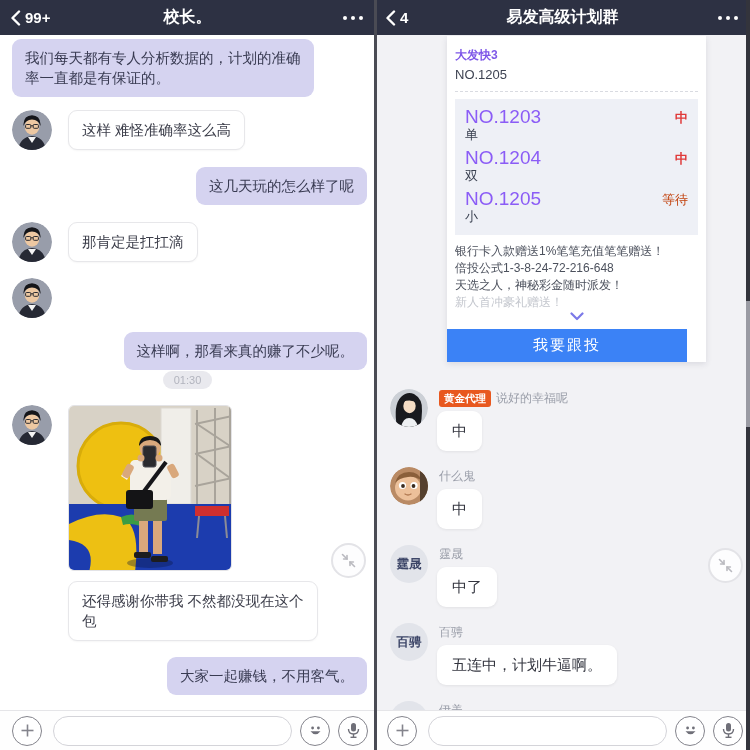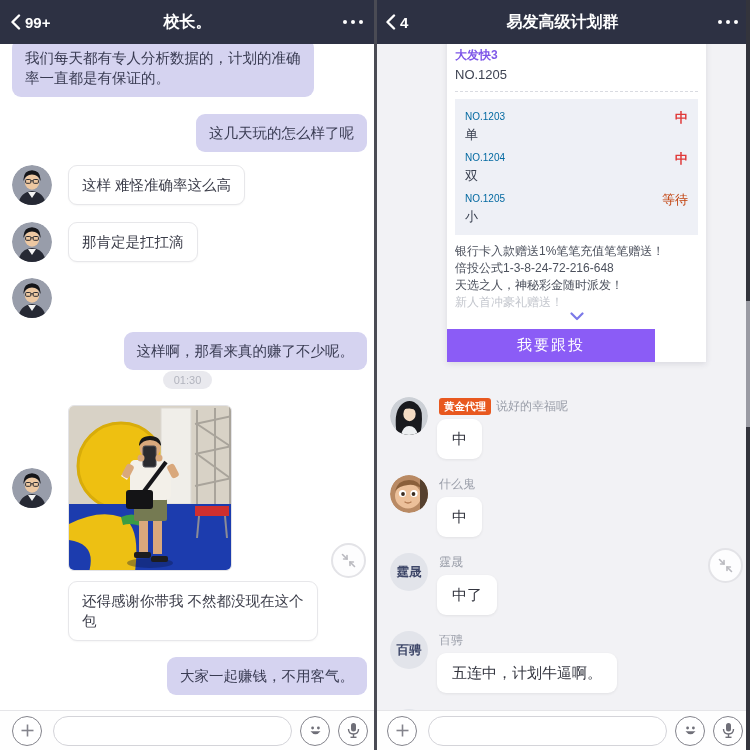--- a/index.html
+++ b/index.html
@@ -13,7 +13,7 @@
   .vdivider { position:absolute; left:374px; top:0; width:3px; height:750px; background:#4a4b54; z-index:60; }
 
   
-  .appbar { position:absolute; top:0; left:0; right:0; height:44px; background:#2d3143; z-index:30;
+  .appbar { position:absolute; top:0; left:0; right:0; height:35px; background:#2d3143; z-index:30;
             display:flex; align-items:center; padding:0 10px; }
   .back { display:flex; align-items:center; gap:4px; color:#fff; font-size:15px; font-weight:bold; cursor:pointer; }
   .back svg { display:block; }

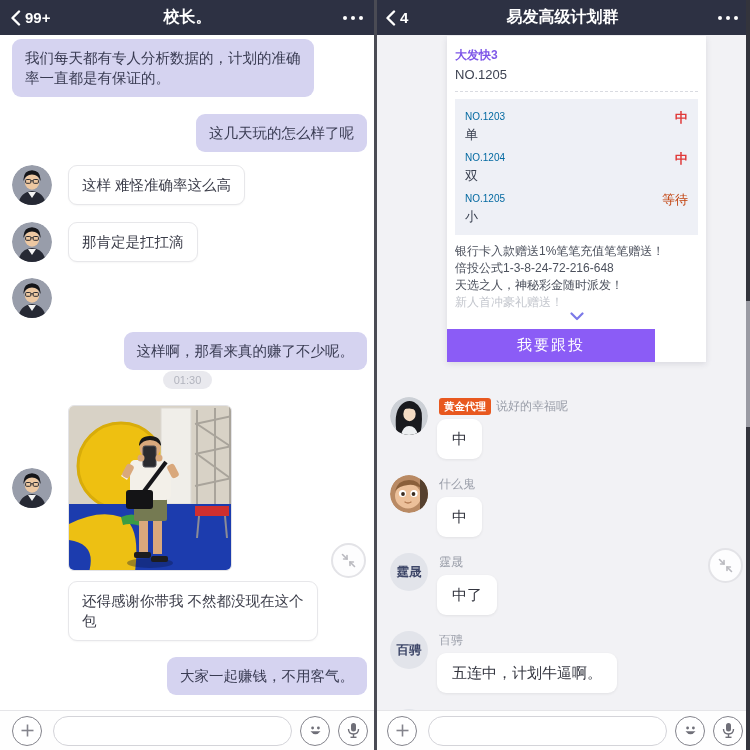--- a/index.html
+++ b/index.html
@@ -23,7 +23,7 @@
 
   
   .chat { position:absolute; top:35px; left:0; right:0; bottom:40px; overflow:hidden; }
-  .mrow { display:flex; align-items:center; padding:0 8px 0 12px; }
+  .mrow { display:flex; align-items:flex-start; padding:0 8px 0 12px; }
   .mrow.right { justify-content:flex-end; }
   .avatar { width:40px; height:40px; border-radius:50%; overflow:hidden; flex:0 0 40px; display:block; }
   .avatar svg { display:block; }

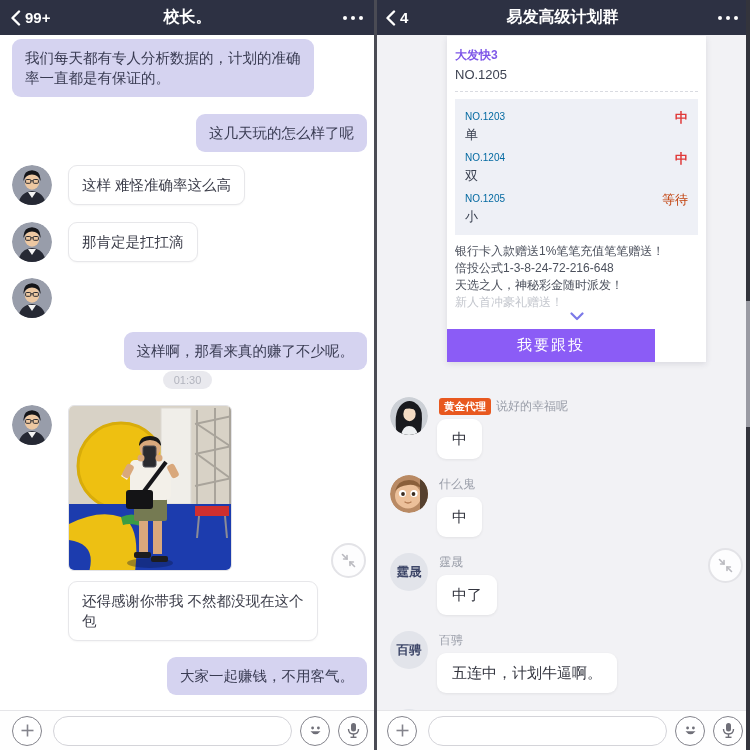--- a/index.html
+++ b/index.html
@@ -60,7 +60,7 @@
   .plan-dash { border:none; border-top:1px dashed #d9dbe1; margin:7px 0 7px 0; }
   .plan-rows { background:#eef0f6; padding:6px 10px 7px 10px; }
   .plan-row { display:flex; justify-content:space-between; align-items:flex-start; padding:3px 0 2px 0; }
-  .plan-row .no { font-size:10px; color:#0369a1; line-height:18px; display:block; }
+  .plan-row .no { font-size:19px; color:#8b5cf6; line-height:18px; display:block; }
   .plan-row .pick { font-size:13px; color:#394050; line-height:18px; display:block; }
   .plan-row .result { font-size:13px; font-weight:bold; margin-top:1px; }
   .result.win { color:#e03a3a; }

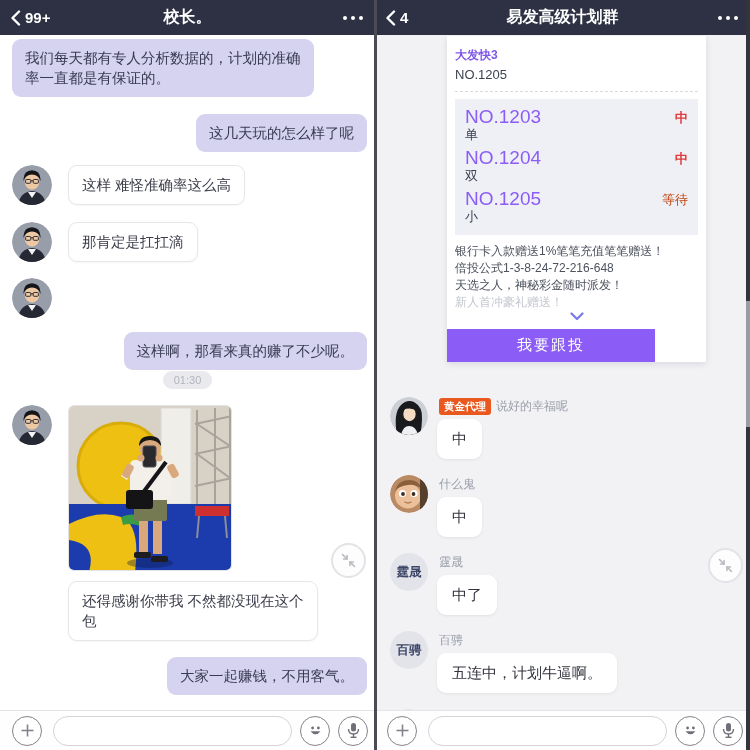--- a/index.html
+++ b/index.html
@@ -116,10 +116,6 @@
 率一直都是有保证的。</div>
       </div>
 
-      <div class="mrow right" style="margin-top:17px;">
-        <div class="bubble lav">这几天玩的怎么样了呢</div>
-      </div>
-
       <div class="mrow" style="margin-top:13px;">
         <span class="avatar">
           <svg width="40" height="40" viewBox="0 0 40 40">
@@ -135,6 +131,10 @@
         </span>
         <span class="gap16"></span>
         <div class="bubble white">这样 难怪准确率这么高</div>
+      </div>
+
+      <div class="mrow right" style="margin-top:17px;">
+        <div class="bubble lav">这几天玩的怎么样了呢</div>
       </div>
 
       <div class="mrow" style="margin-top:17px;">

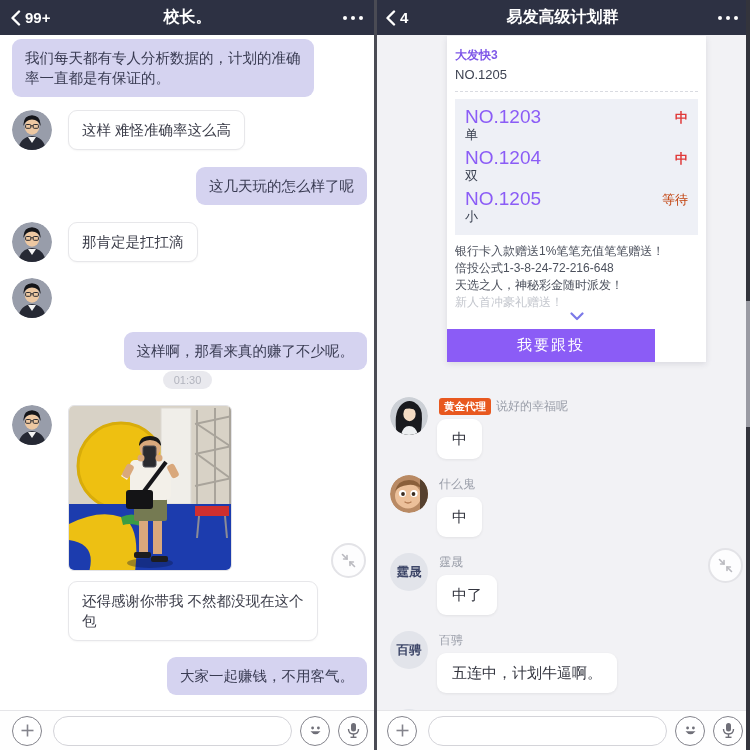--- a/index.html
+++ b/index.html
@@ -68,7 +68,7 @@
   .plan-ann { margin-top:8px; font-size:12px; line-height:17px; color:#4c515d; }
   .plan-ann .faded { color:#c3c6cd; }
   .plan-chevron { text-align:center; height:15px; line-height:10px; cursor:pointer; }
-  .plan-btn { display:block; width:208px; margin:3px 0 16px -8px; height:33px; border:none; background:#8b5cf6;
+  .plan-btn { display:block; width:240px; margin:3px 0 8px -8px; height:33px; border:none; background:#3b82f6;
               color:#ffffff; font-size:15px; font-family:inherit; letter-spacing:2px; cursor:pointer; }
 
   

